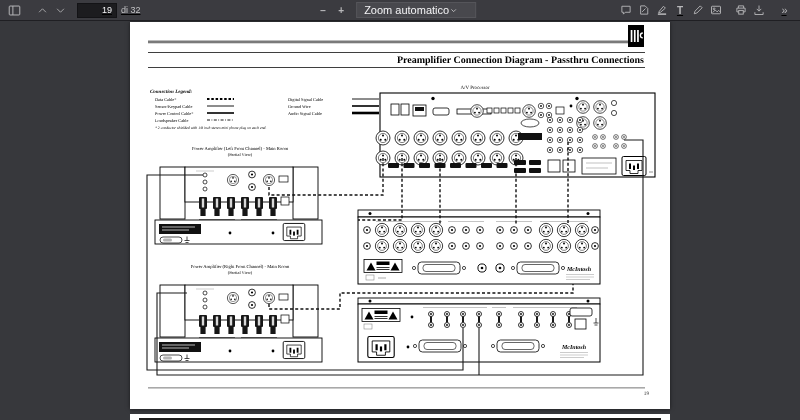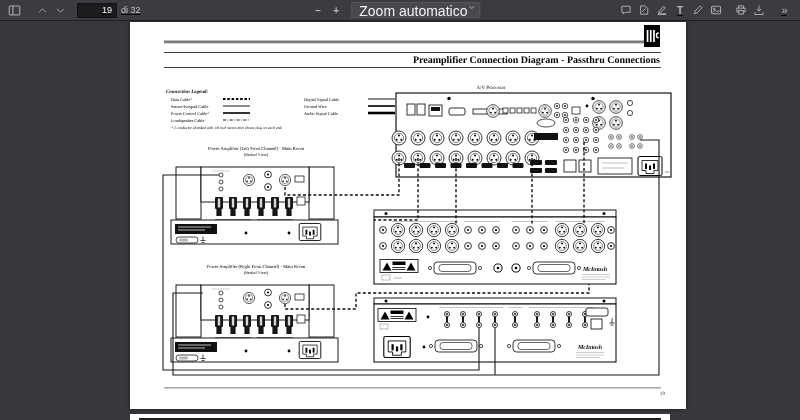--- a/index.html
+++ b/index.html
@@ -16,8 +16,8 @@
   .of-pages{color:#c2c2c4;margin-right:12px;}
   .tb-center{position:absolute;left:50%;top:0;height:20px;transform:translateX(-53%);
              display:flex;align-items:center;}
-  .zoom-sel{display:flex;background:#48484d;border:1px solid #55555a;height:14px;
-            padding:0 3px 0 7px;margin-left:6px;color:#f4f4f6;font-size:14px;cursor:pointer;min-width:86px;justify-content:space-between;}
+  .zoom-sel{display:flex;align-items:center;background:#48484d;border:1px solid #55555a;height:14px;
+            padding:0 17px 0 7px;margin-left:6px;color:#f4f4f6;font-size:11px;cursor:pointer;min-width:86px;justify-content:space-between;}
   .tb-right{margin-left:auto;display:flex;align-items:center;padding-right:7px;}
   .sep6{margin-left:7px;}
   .txt-ic{color:#b8b8ba;font-size:10px;font-weight:bold;}

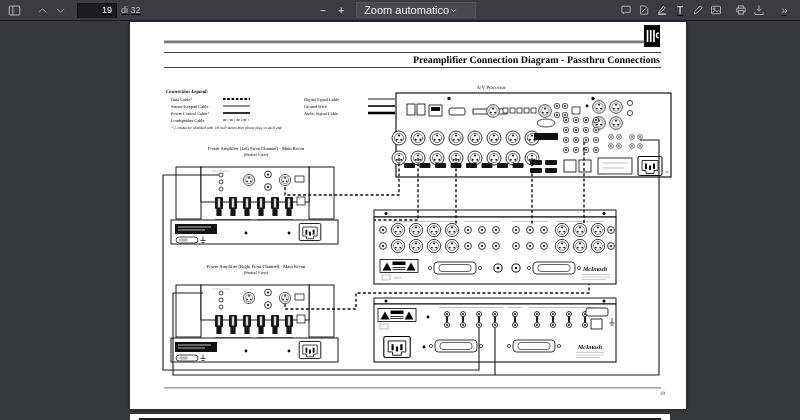--- a/index.html
+++ b/index.html
@@ -25,7 +25,7 @@
   
   .viewer{position:relative;height:400px;background:#37383c;overflow:hidden;}
   .page{position:absolute;left:130px;top:1px;width:540px;height:387px;background:#fff;
-        box-shadow:0 0 4px rgba(0,0,0,.55);padding-left:16px;}
+        box-shadow:0 0 4px rgba(0,0,0,.55);}
   .page-next{position:absolute;left:130px;top:393px;width:540px;height:7px;background:#fff;}
   .page-next .rule{position:absolute;left:9px;right:9px;top:4px;height:2.5px;background:#1c1c1c;}
 </style>

